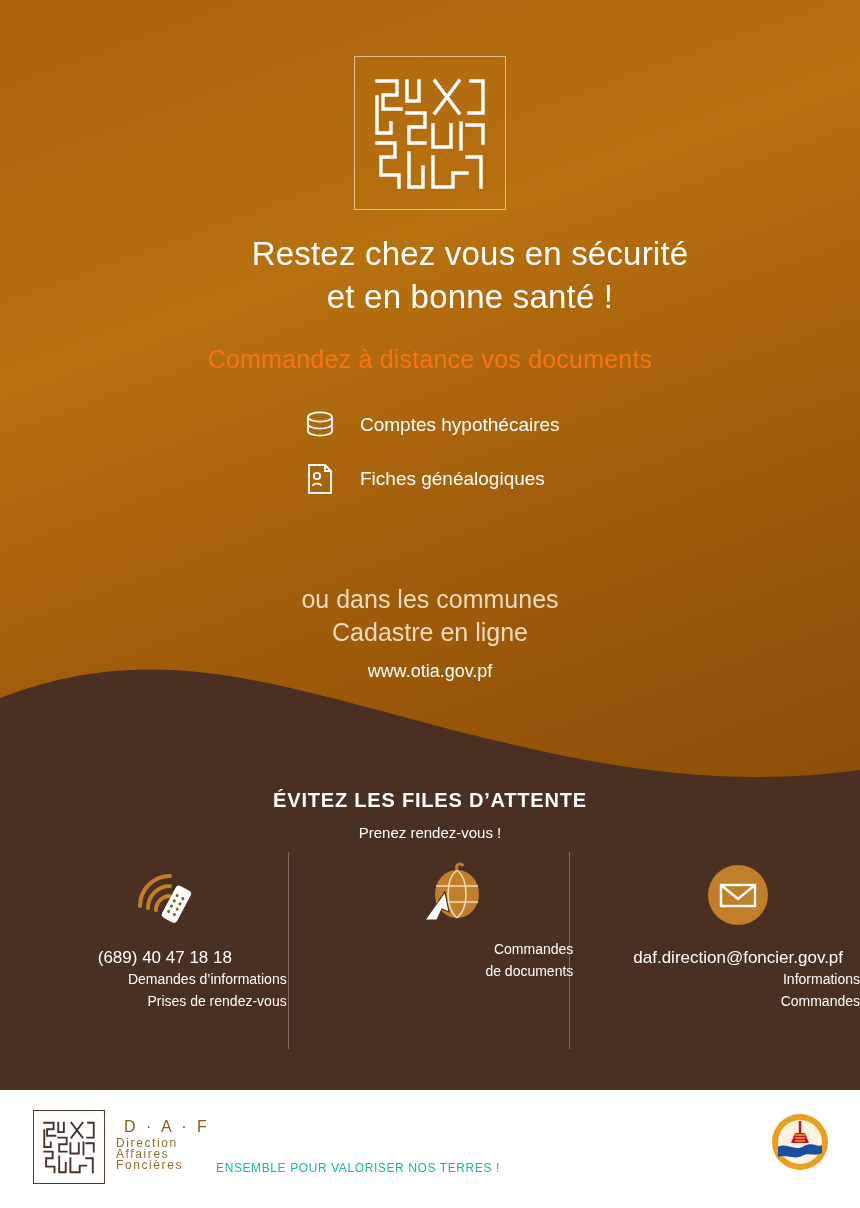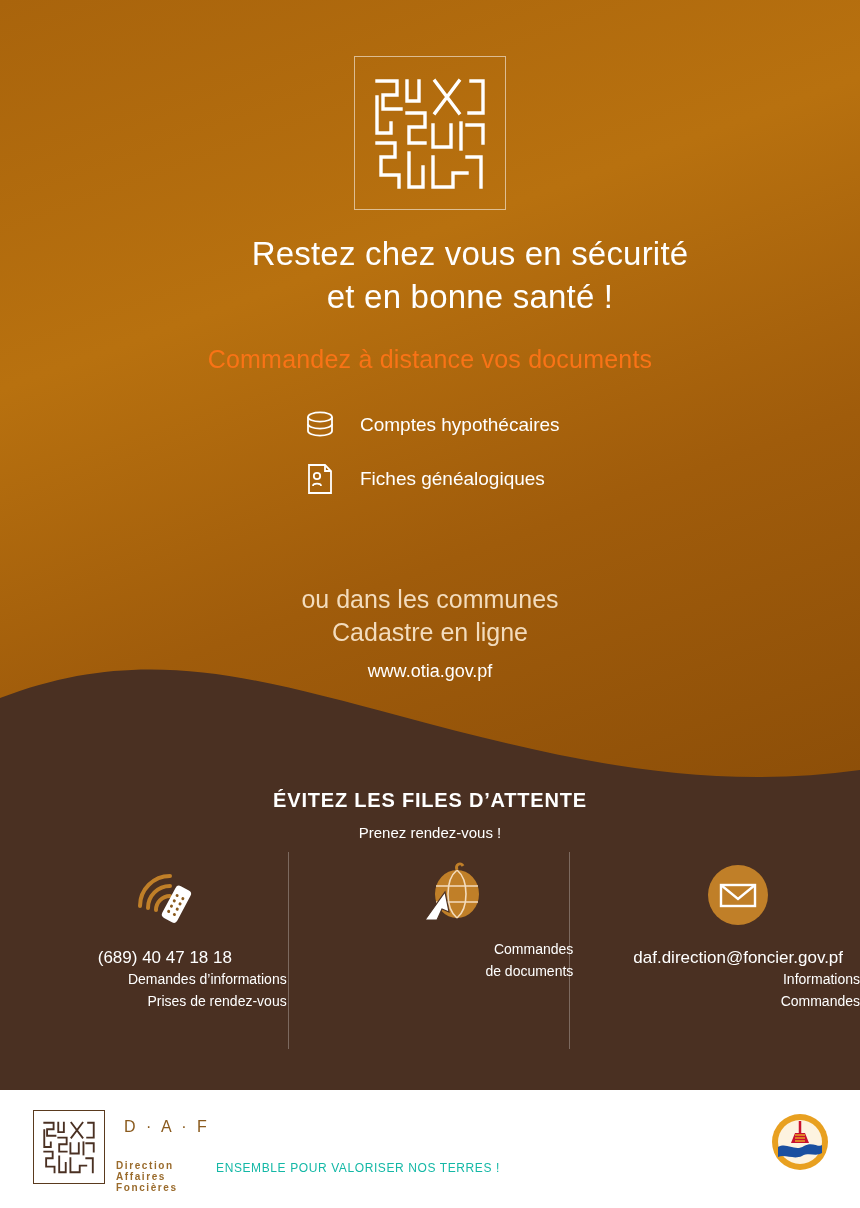--- a/index.html
+++ b/index.html
@@ -208,12 +208,11 @@
     margin-left: 8px;
   }
   .daf-lines {
-    margin-top: 24px;
-    font-size: 10px;
+    margin-top: 2px;
+    font-size: 12px;
     line-height: 11px;
     letter-spacing: 1.6px;
     color: #9a6b2c;
-    font-weight: bold;
   }
   .footer-slogan {
     position: absolute;

